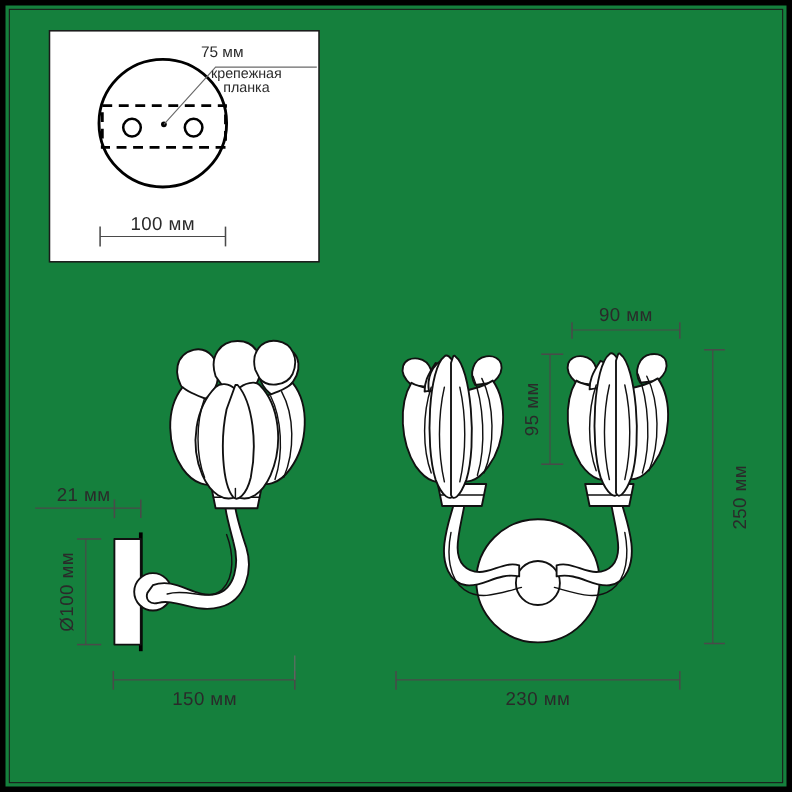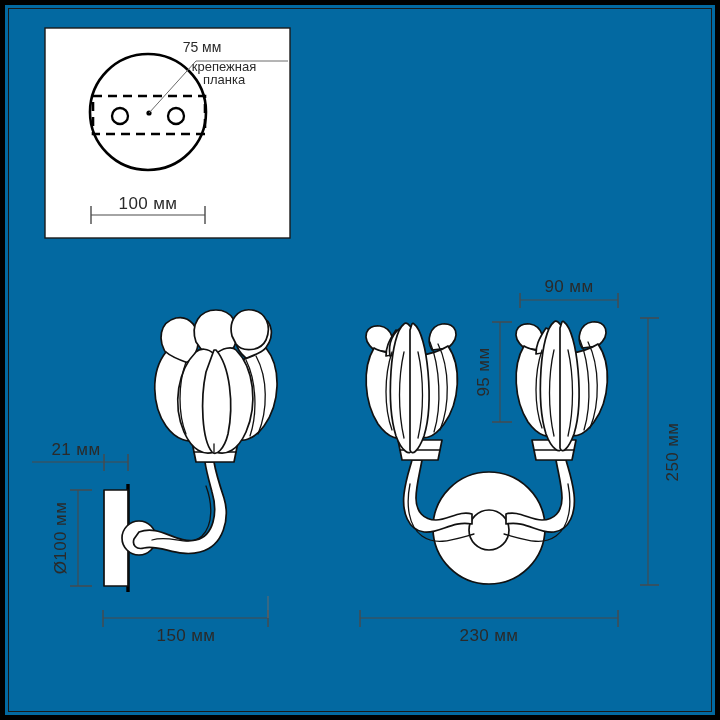--- a/index.html
+++ b/index.html
@@ -16,7 +16,7 @@
     position: relative;
     width: 720px;
     height: 720px;
-    background: #0369a1;
+    background: #15803d;
     box-sizing: border-box;
     overflow: hidden;
   }

